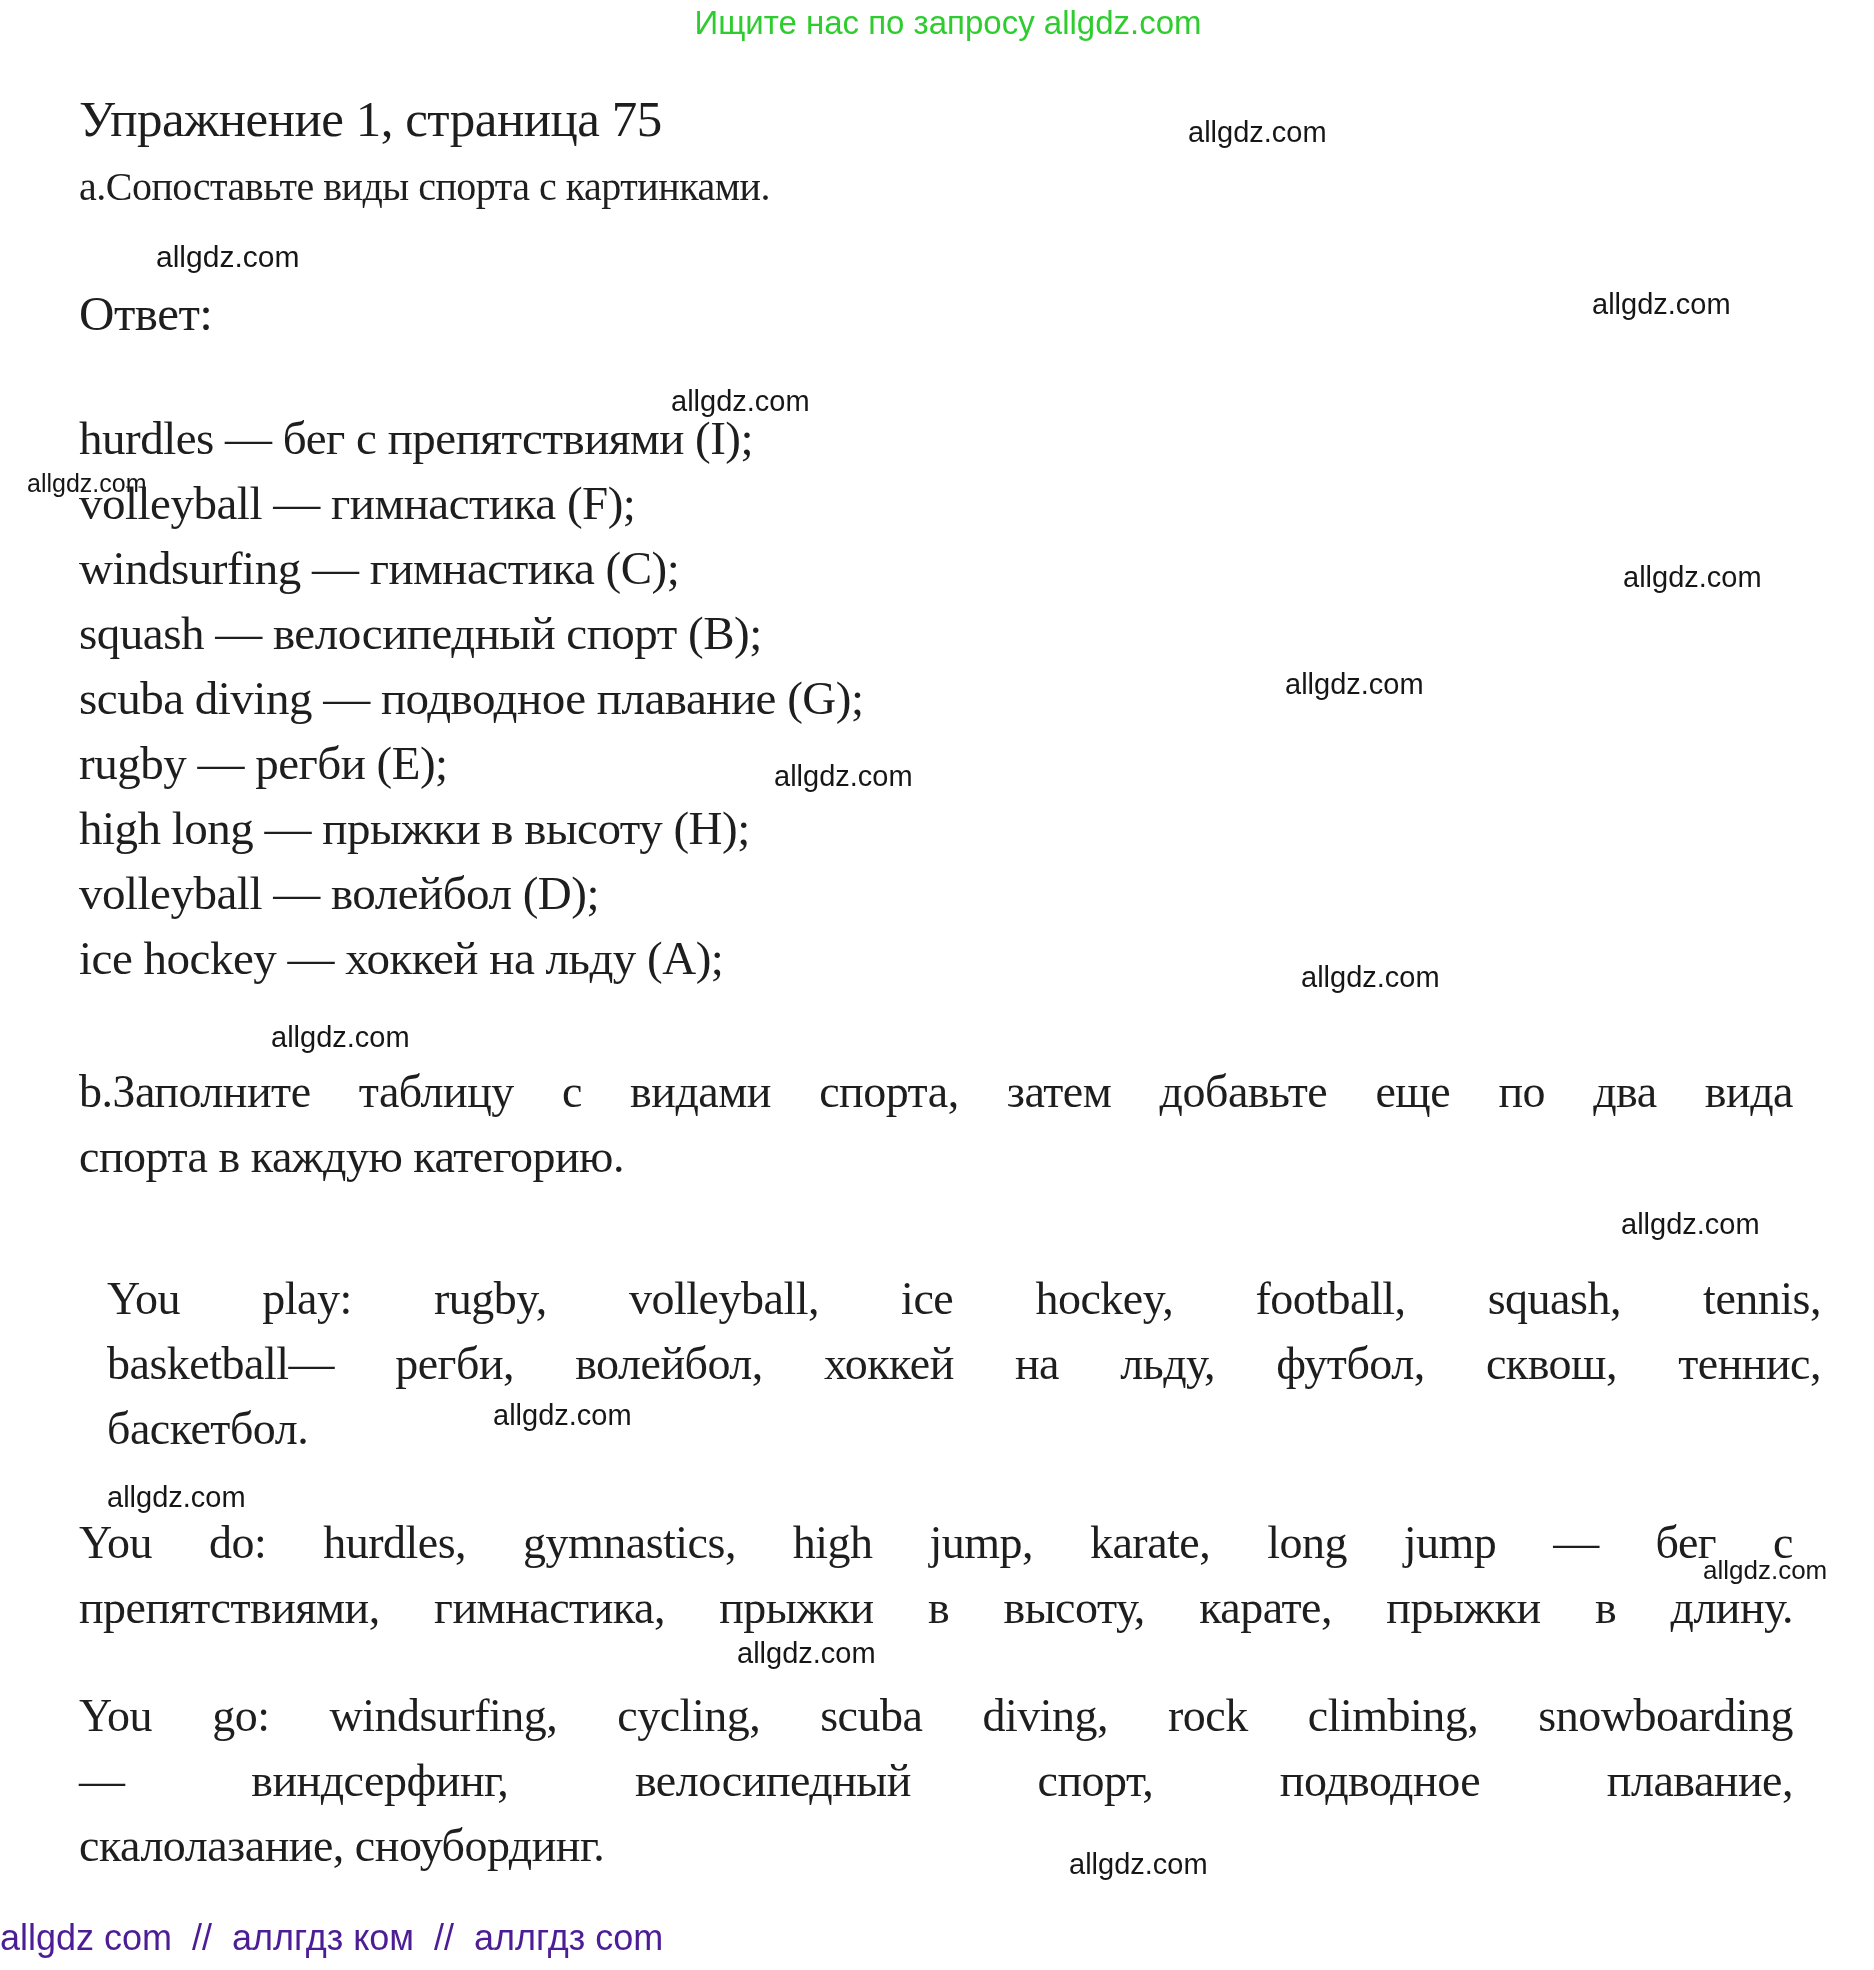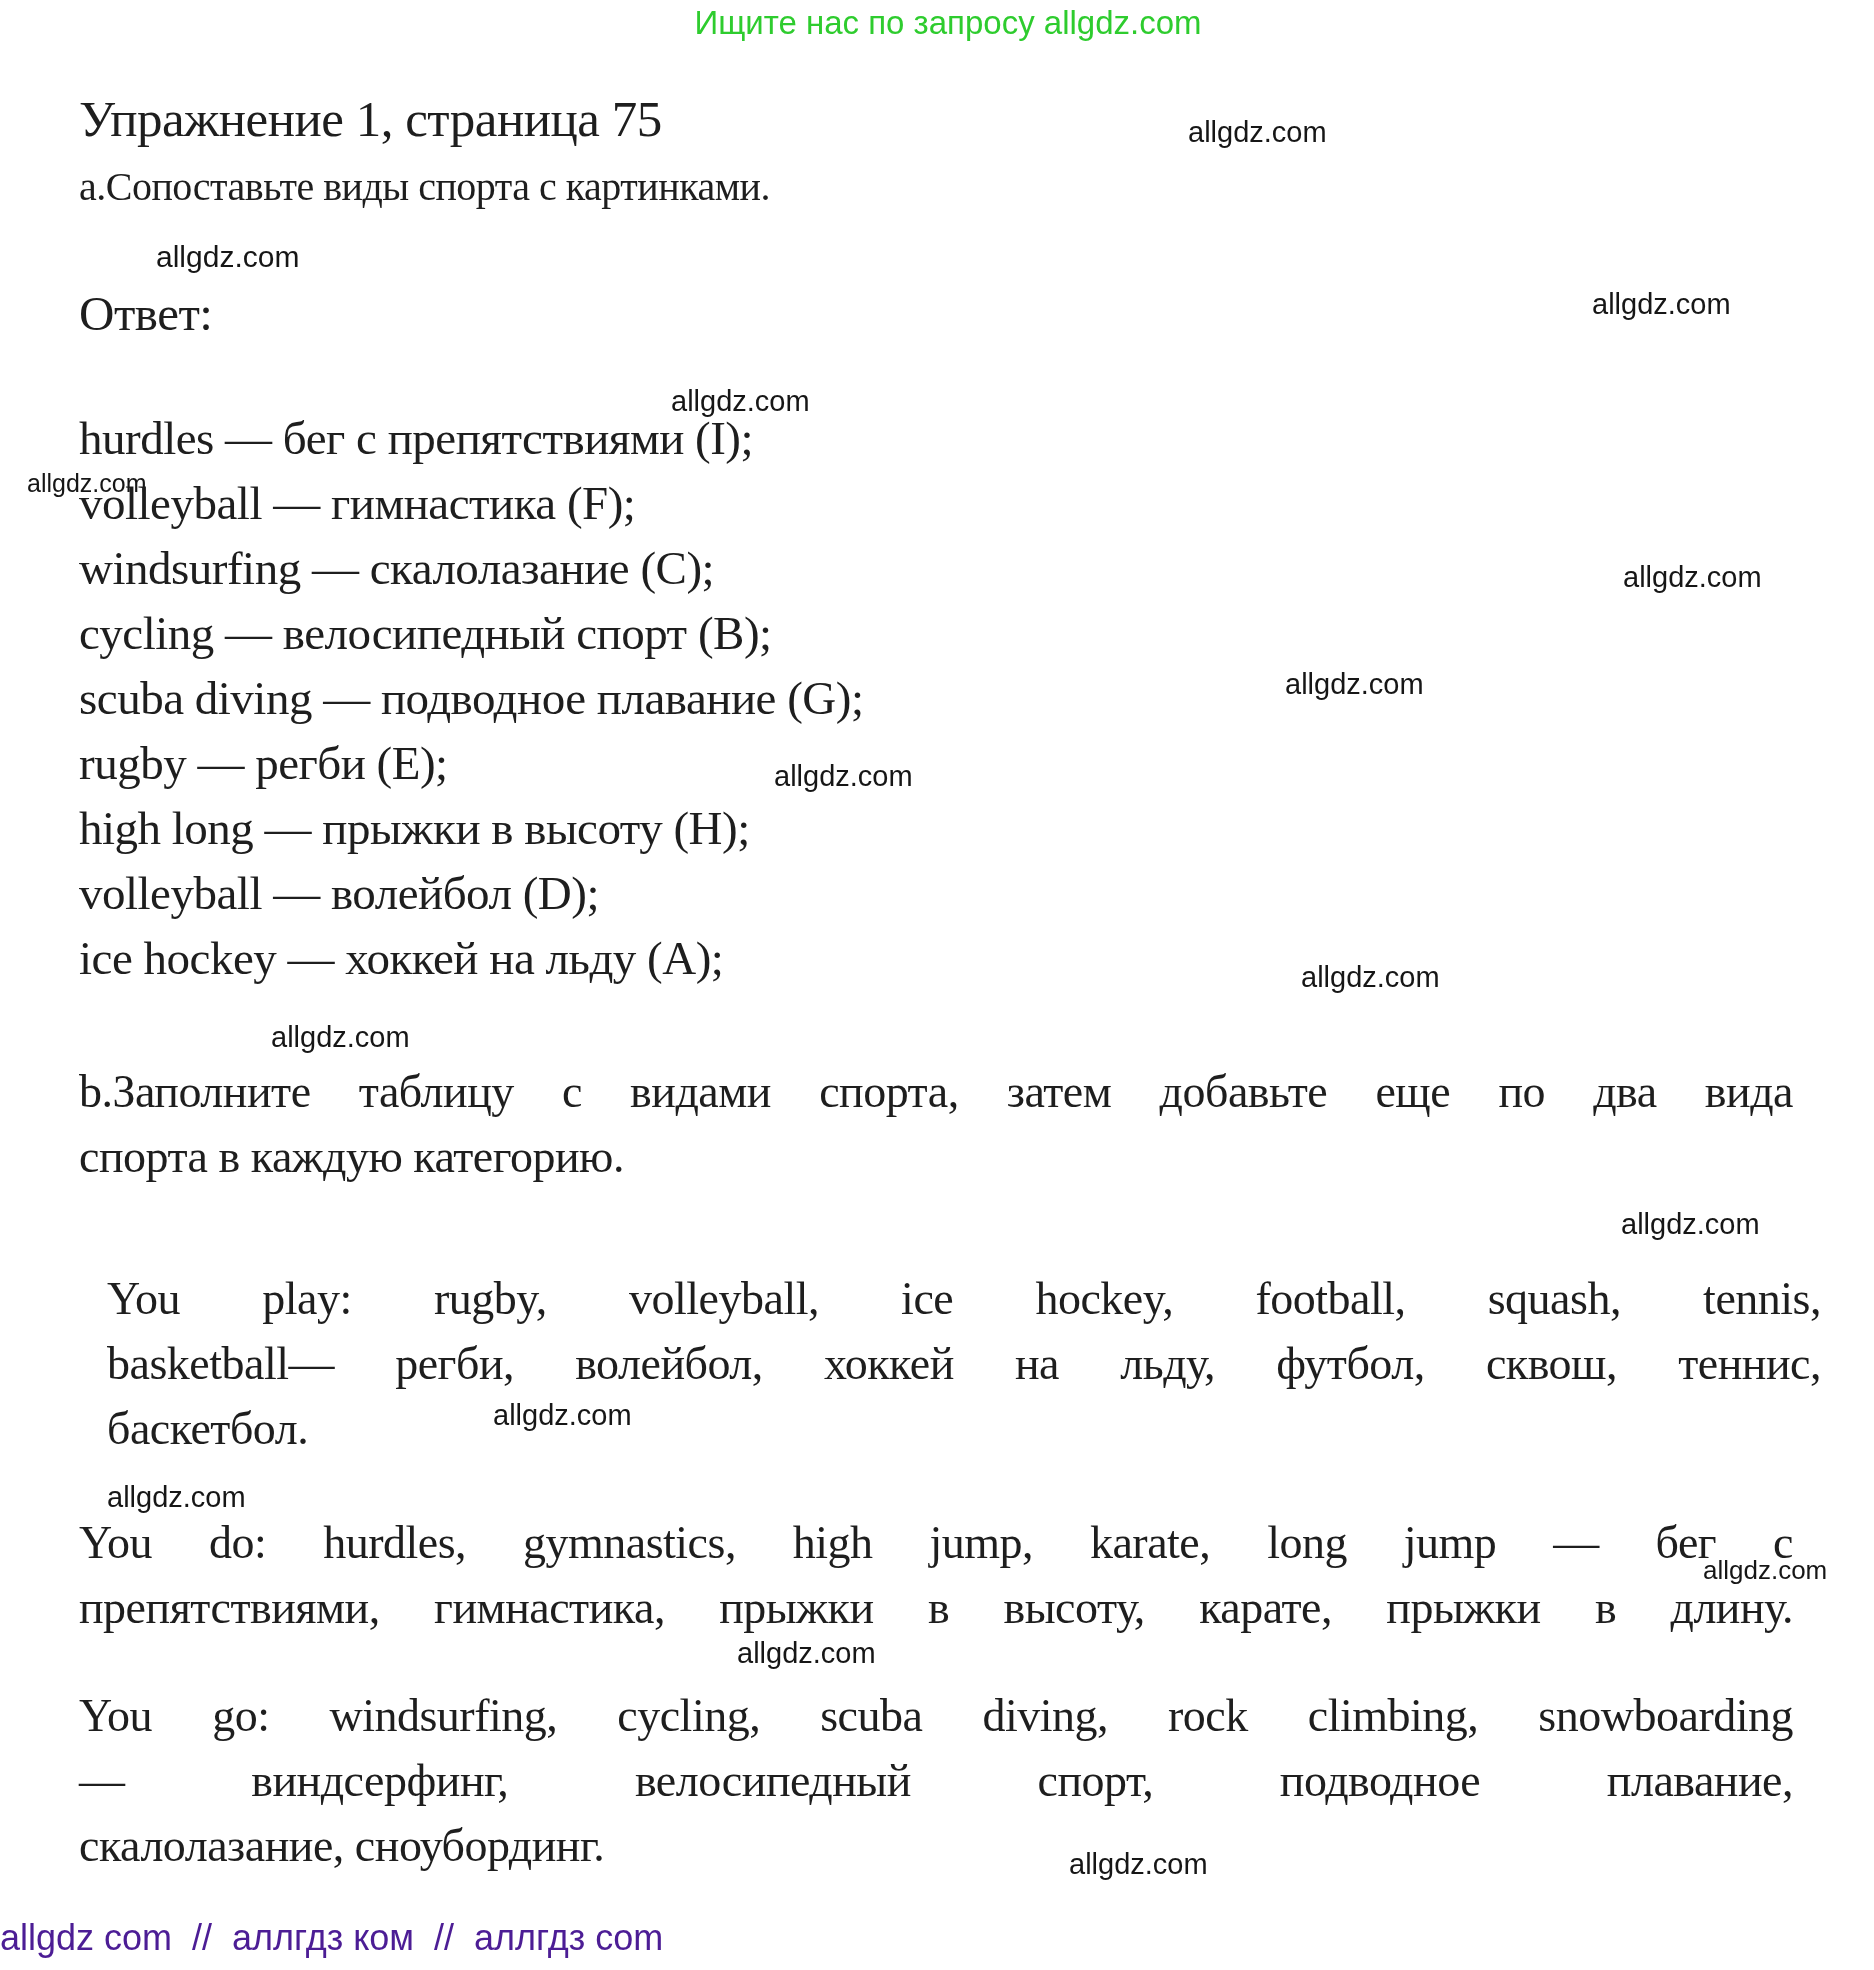--- a/index.html
+++ b/index.html
@@ -128,7 +128,7 @@
   <div class="serif-block matches">
     <div class="match-line">hurdles — бег с препятствиями (I);</div>
     <div class="match-line">volleyball — гимнастика (F);</div>
-    <div class="match-line">windsurfing — скалолазание (C);</div>
+    <div class="match-line">windsurfing — гимнастика (C);</div>
     <div class="match-line">cycling — велосипедный спорт (B);</div>
     <div class="match-line">scuba diving — подводное плавание (G);</div>
     <div class="match-line">rugby — регби (E);</div>

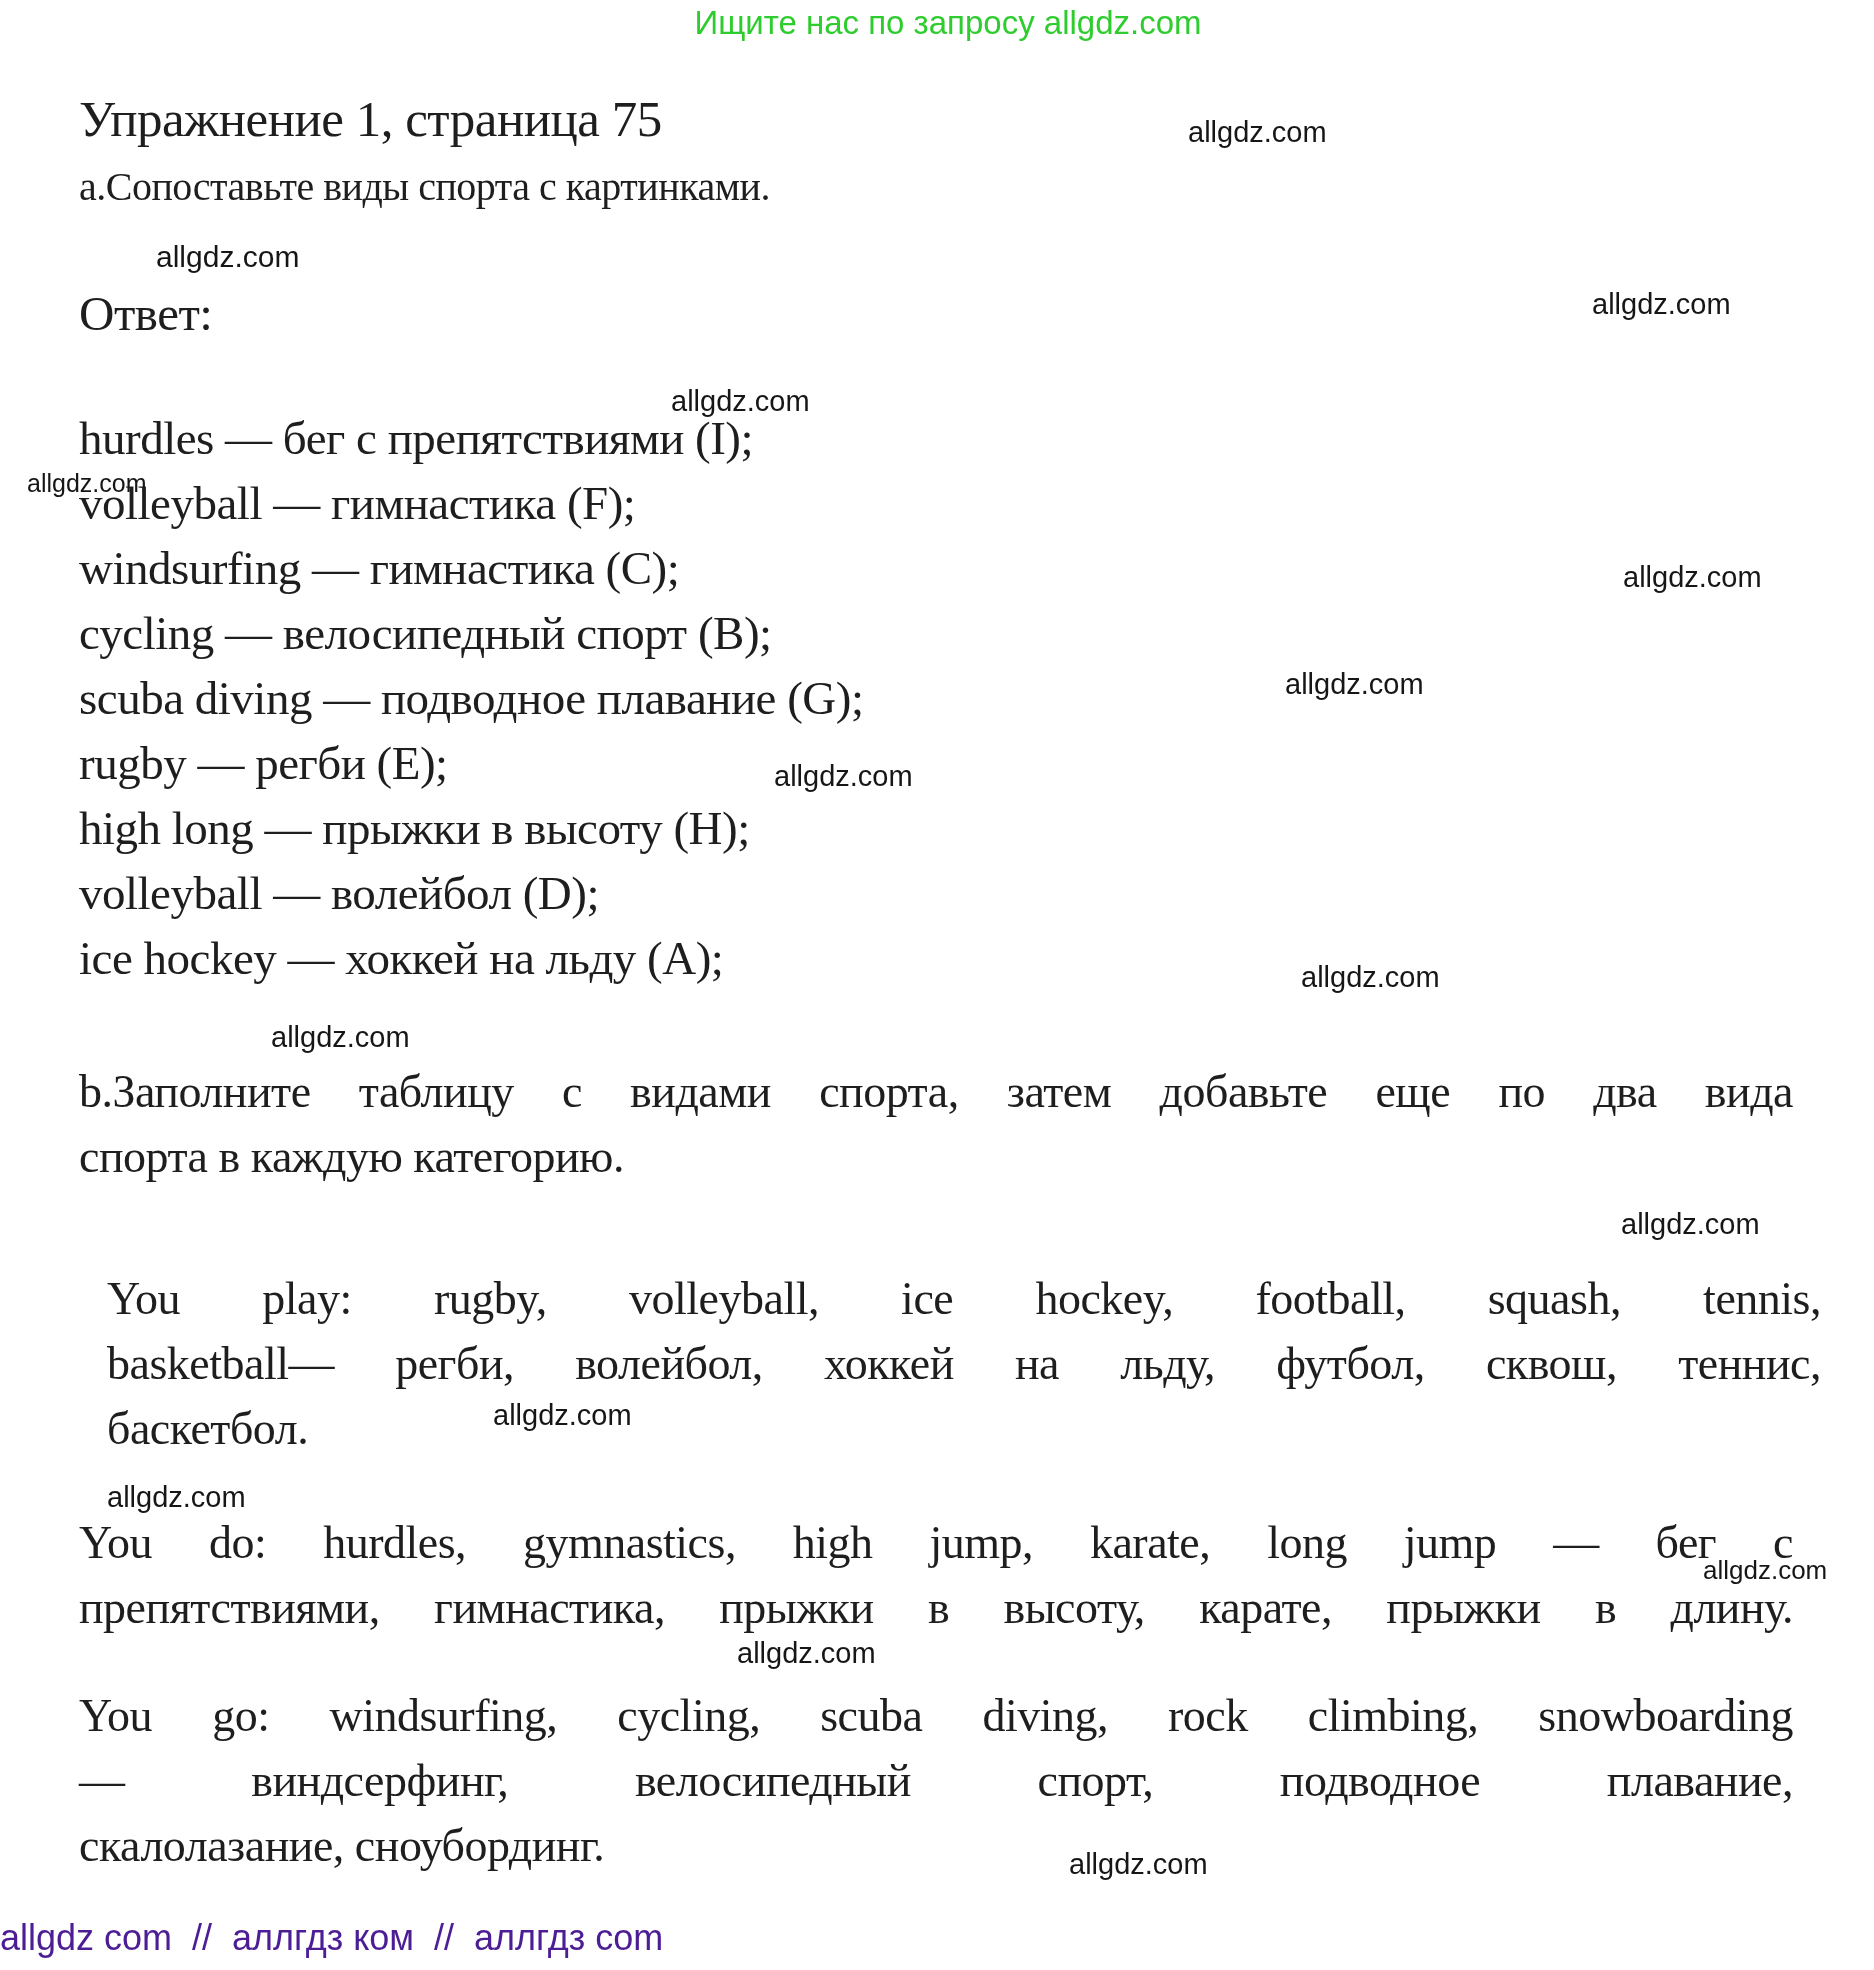--- a/index.html
+++ b/index.html
@@ -129,7 +129,7 @@
     <div class="match-line">hurdles — бег с препятствиями (I);</div>
     <div class="match-line">volleyball — гимнастика (F);</div>
     <div class="match-line">windsurfing — гимнастика (C);</div>
-    <div class="match-line">cycling — велосипедный спорт (B);</div>
+    <div class="match-line">squash — велосипедный спорт (B);</div>
     <div class="match-line">scuba diving — подводное плавание (G);</div>
     <div class="match-line">rugby — регби (E);</div>
     <div class="match-line">high long — прыжки в высоту (H);</div>

